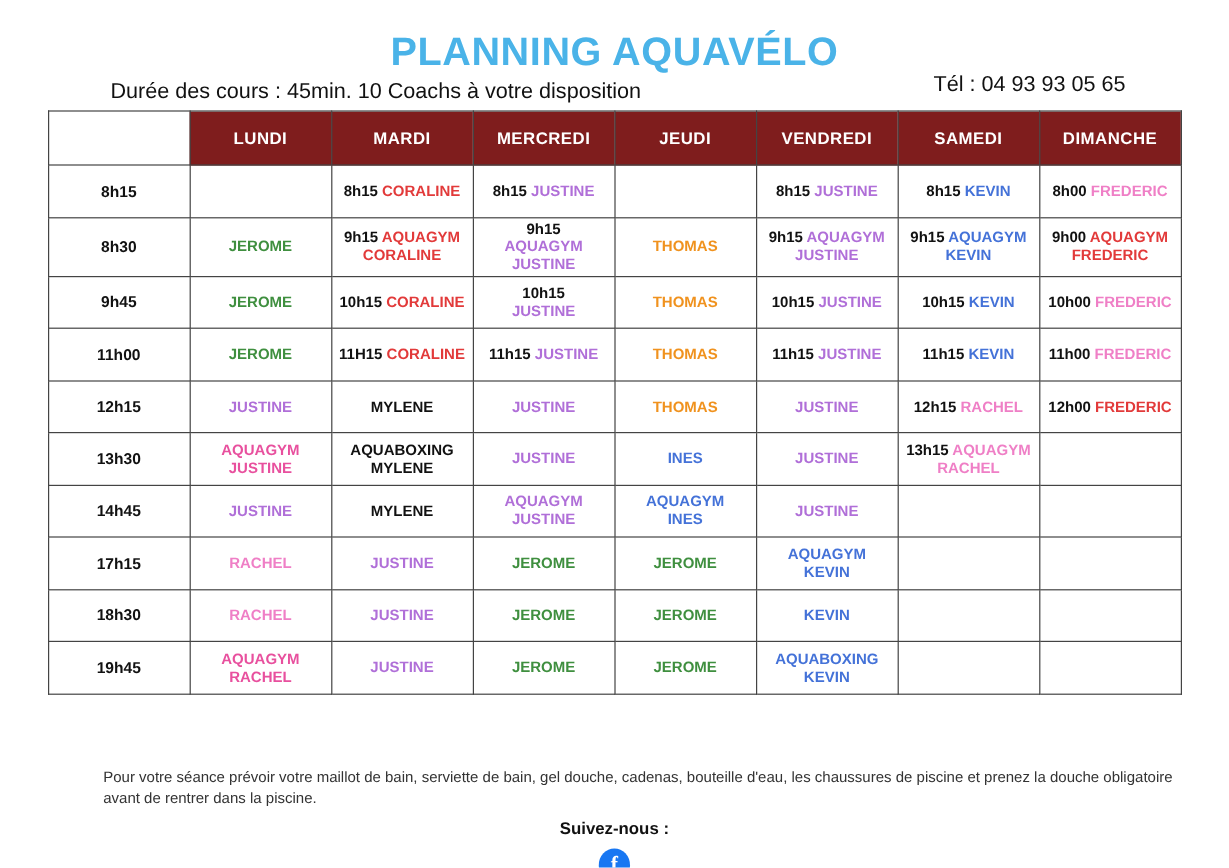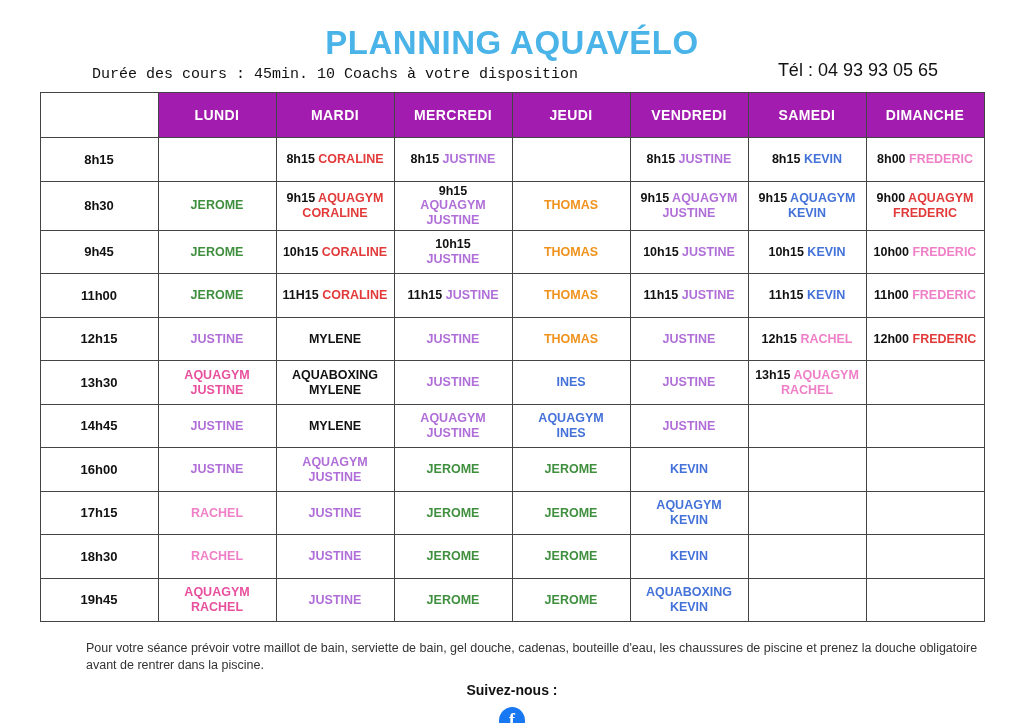--- a/index.html
+++ b/index.html
@@ -35,9 +35,8 @@
     position: absolute;
     top: 66px;
     left: 92px;
-    font-size: 15px;
-    color: #111;
-    font-family: Liberation Mono, monospace;
+    font-size: 18px;
+    color: #111;
   }
   .phone {
     position: absolute;

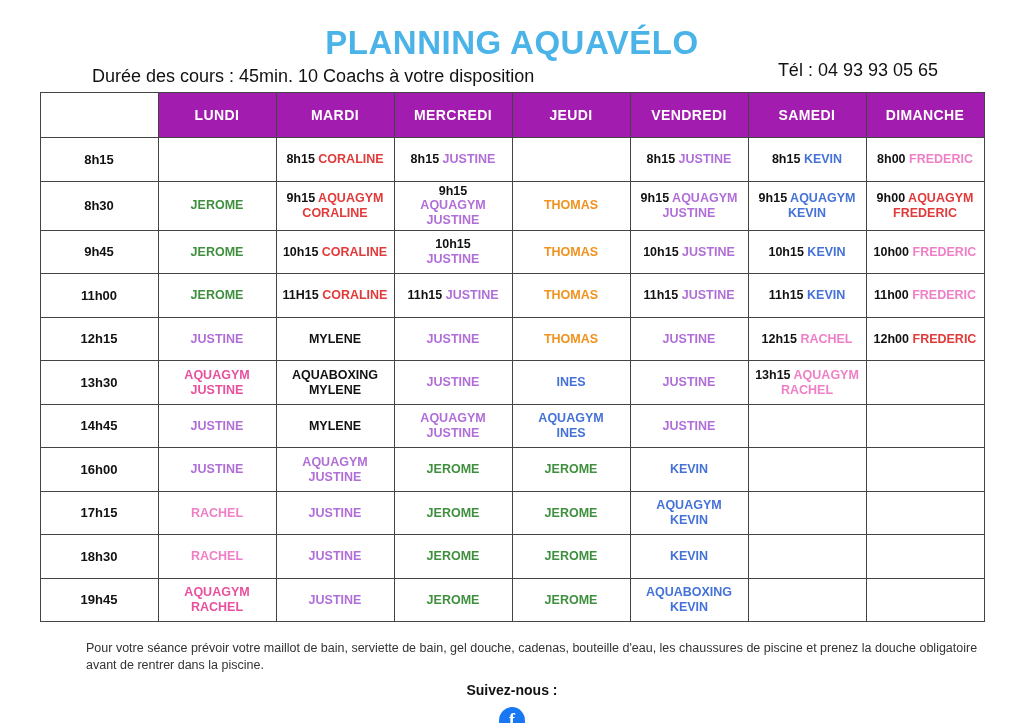--- a/index.html
+++ b/index.html
@@ -62,7 +62,7 @@
     line-height: 1.18;
   }
   table.planning thead th {
-    background: #a21caf;
+    background: #7f1d1d;
     color: #ffffff;
     height: 40px;
     font-size: 14px;

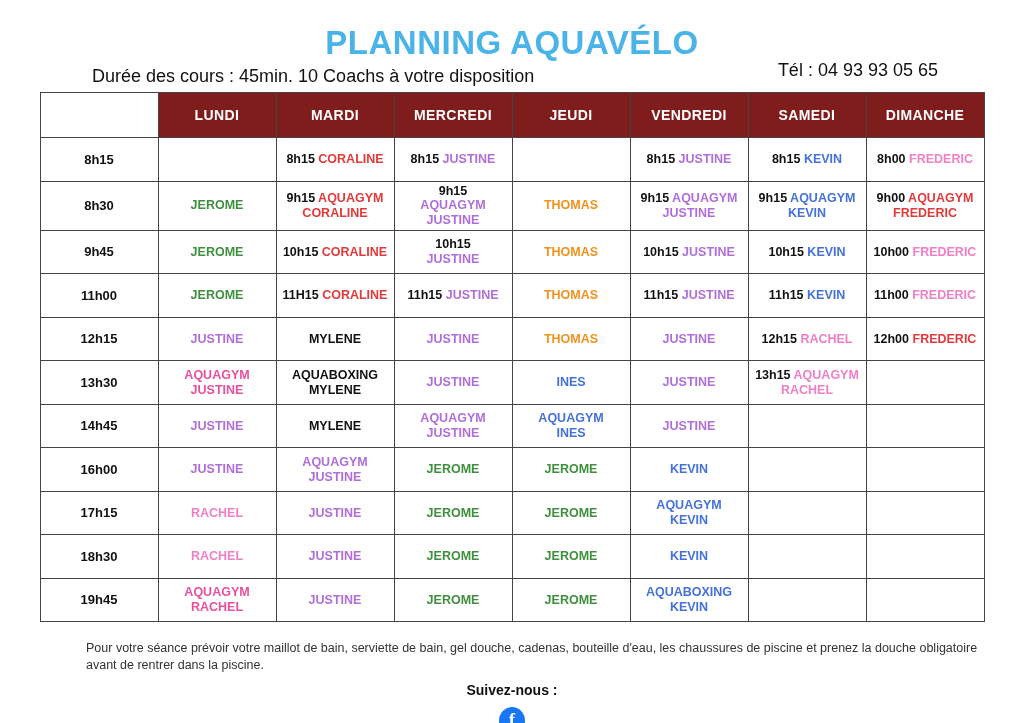--- a/index.html
+++ b/index.html
@@ -244,16 +244,6 @@
         <td></td>
       </tr>
       <tr>
-        <td class="hour">16h00</td>
-        <td><span class="c-purple">JUSTINE</span></td>
-        <td><span class="c-purple">AQUAGYM</span><br><span class="c-purple">JUSTINE</span></td>
-        <td><span class="c-green">JEROME</span></td>
-        <td><span class="c-green">JEROME</span></td>
-        <td><span class="c-blue">KEVIN</span></td>
-        <td></td>
-        <td></td>
-      </tr>
-      <tr>
         <td class="hour">17h15</td>
         <td><span class="c-pink">RACHEL</span></td>
         <td><span class="c-purple">JUSTINE</span></td>

